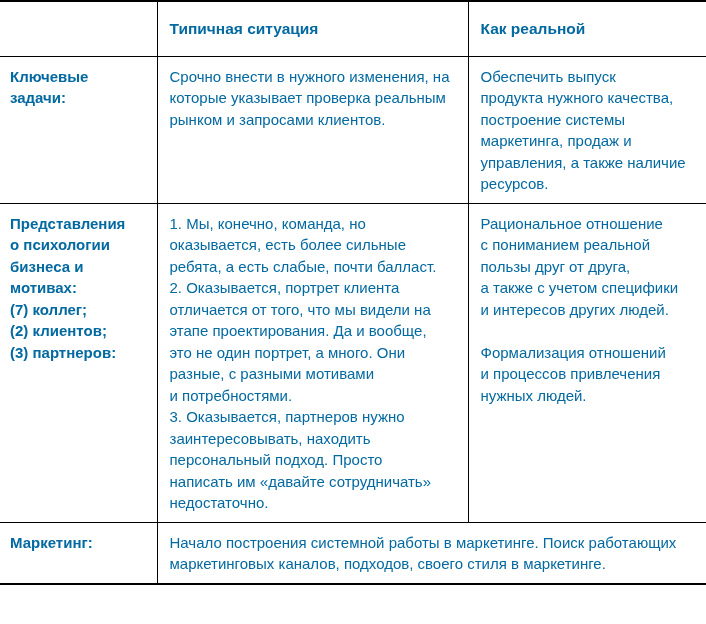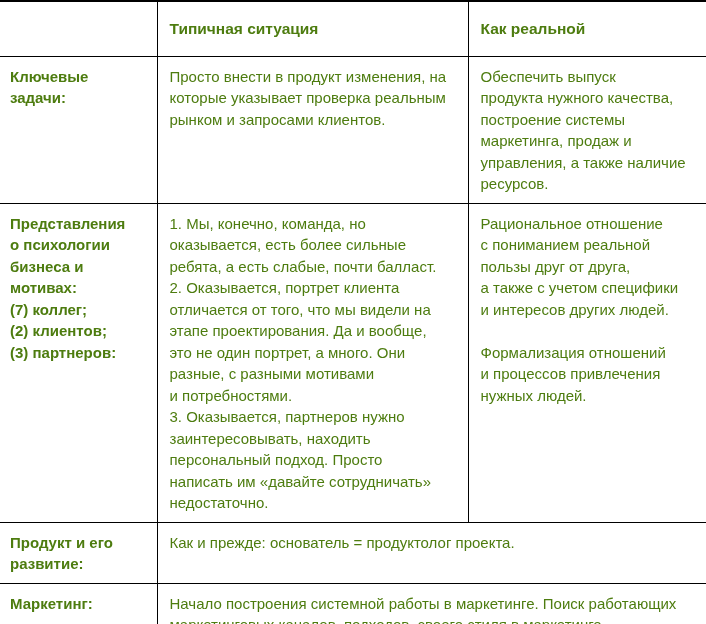--- a/index.html
+++ b/index.html
@@ -13,7 +13,7 @@
     background: #ffffff;
     overflow: hidden;
     font-family: "Liberation Sans", "DejaVu Sans", sans-serif;
-    color: #4d7c0f;
+    color: #0369a1;
   }
   table.comparison {
     width: 706px;

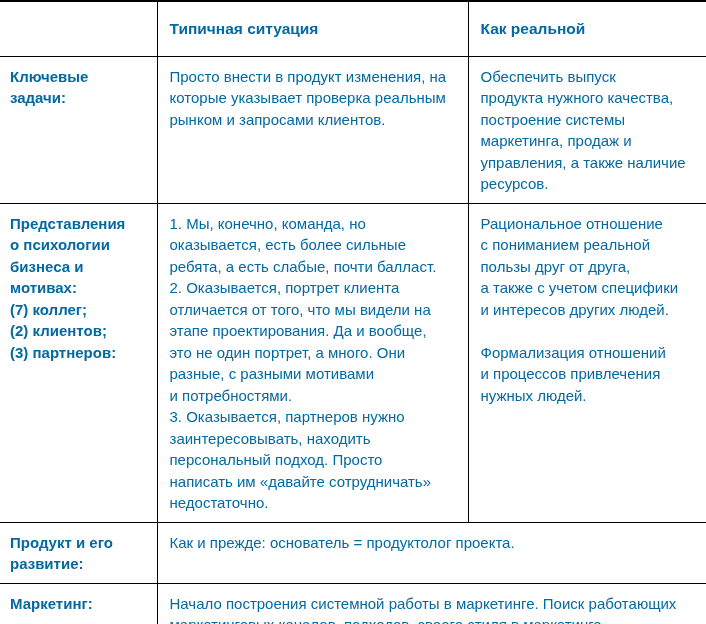--- a/index.html
+++ b/index.html
@@ -79,7 +79,7 @@
       <tr class="row-tall-1">
         <td class="label-cell v-r">Ключевые
 задачи:</td>
-        <td class="v-r">Просто внести в продукт изменения, на
+        <td class="v-r">Срочно внести в нужного изменения, на
 которые указывает проверка реальным
 рынком и запросами клиентов.</td>
         <td>Обеспечить выпуск

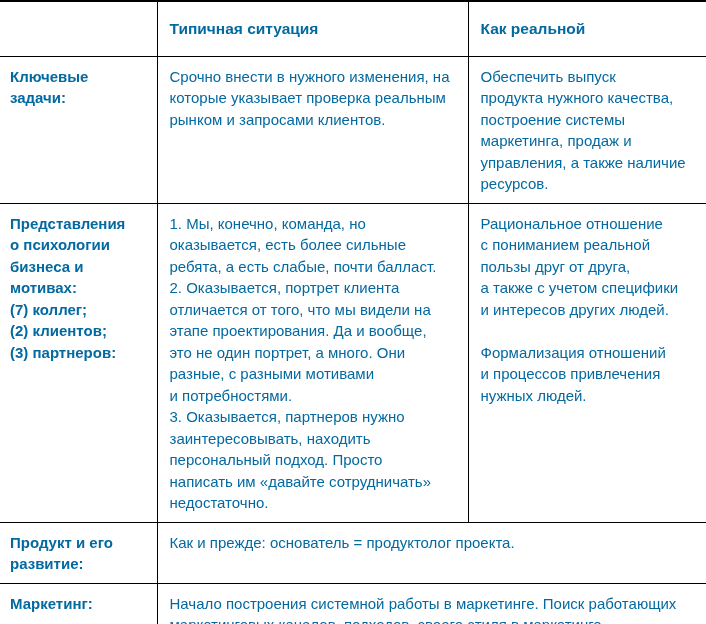--- a/index.html
+++ b/index.html
@@ -122,11 +122,6 @@
 нужных людей.</td>
       </tr>
       <tr class="row-short">
-        <td class="label-cell v-r">Продукт и его
-развитие:</td>
-        <td colspan="2">Как и прежде: основатель = продуктолог проекта.</td>
-      </tr>
-      <tr class="row-short">
         <td class="label-cell v-r">Маркетинг:</td>
         <td colspan="2">Начало построения системной работы в маркетинге. Поиск работающих
 маркетинговых каналов, подходов, своего стиля в маркетинге.</td>

